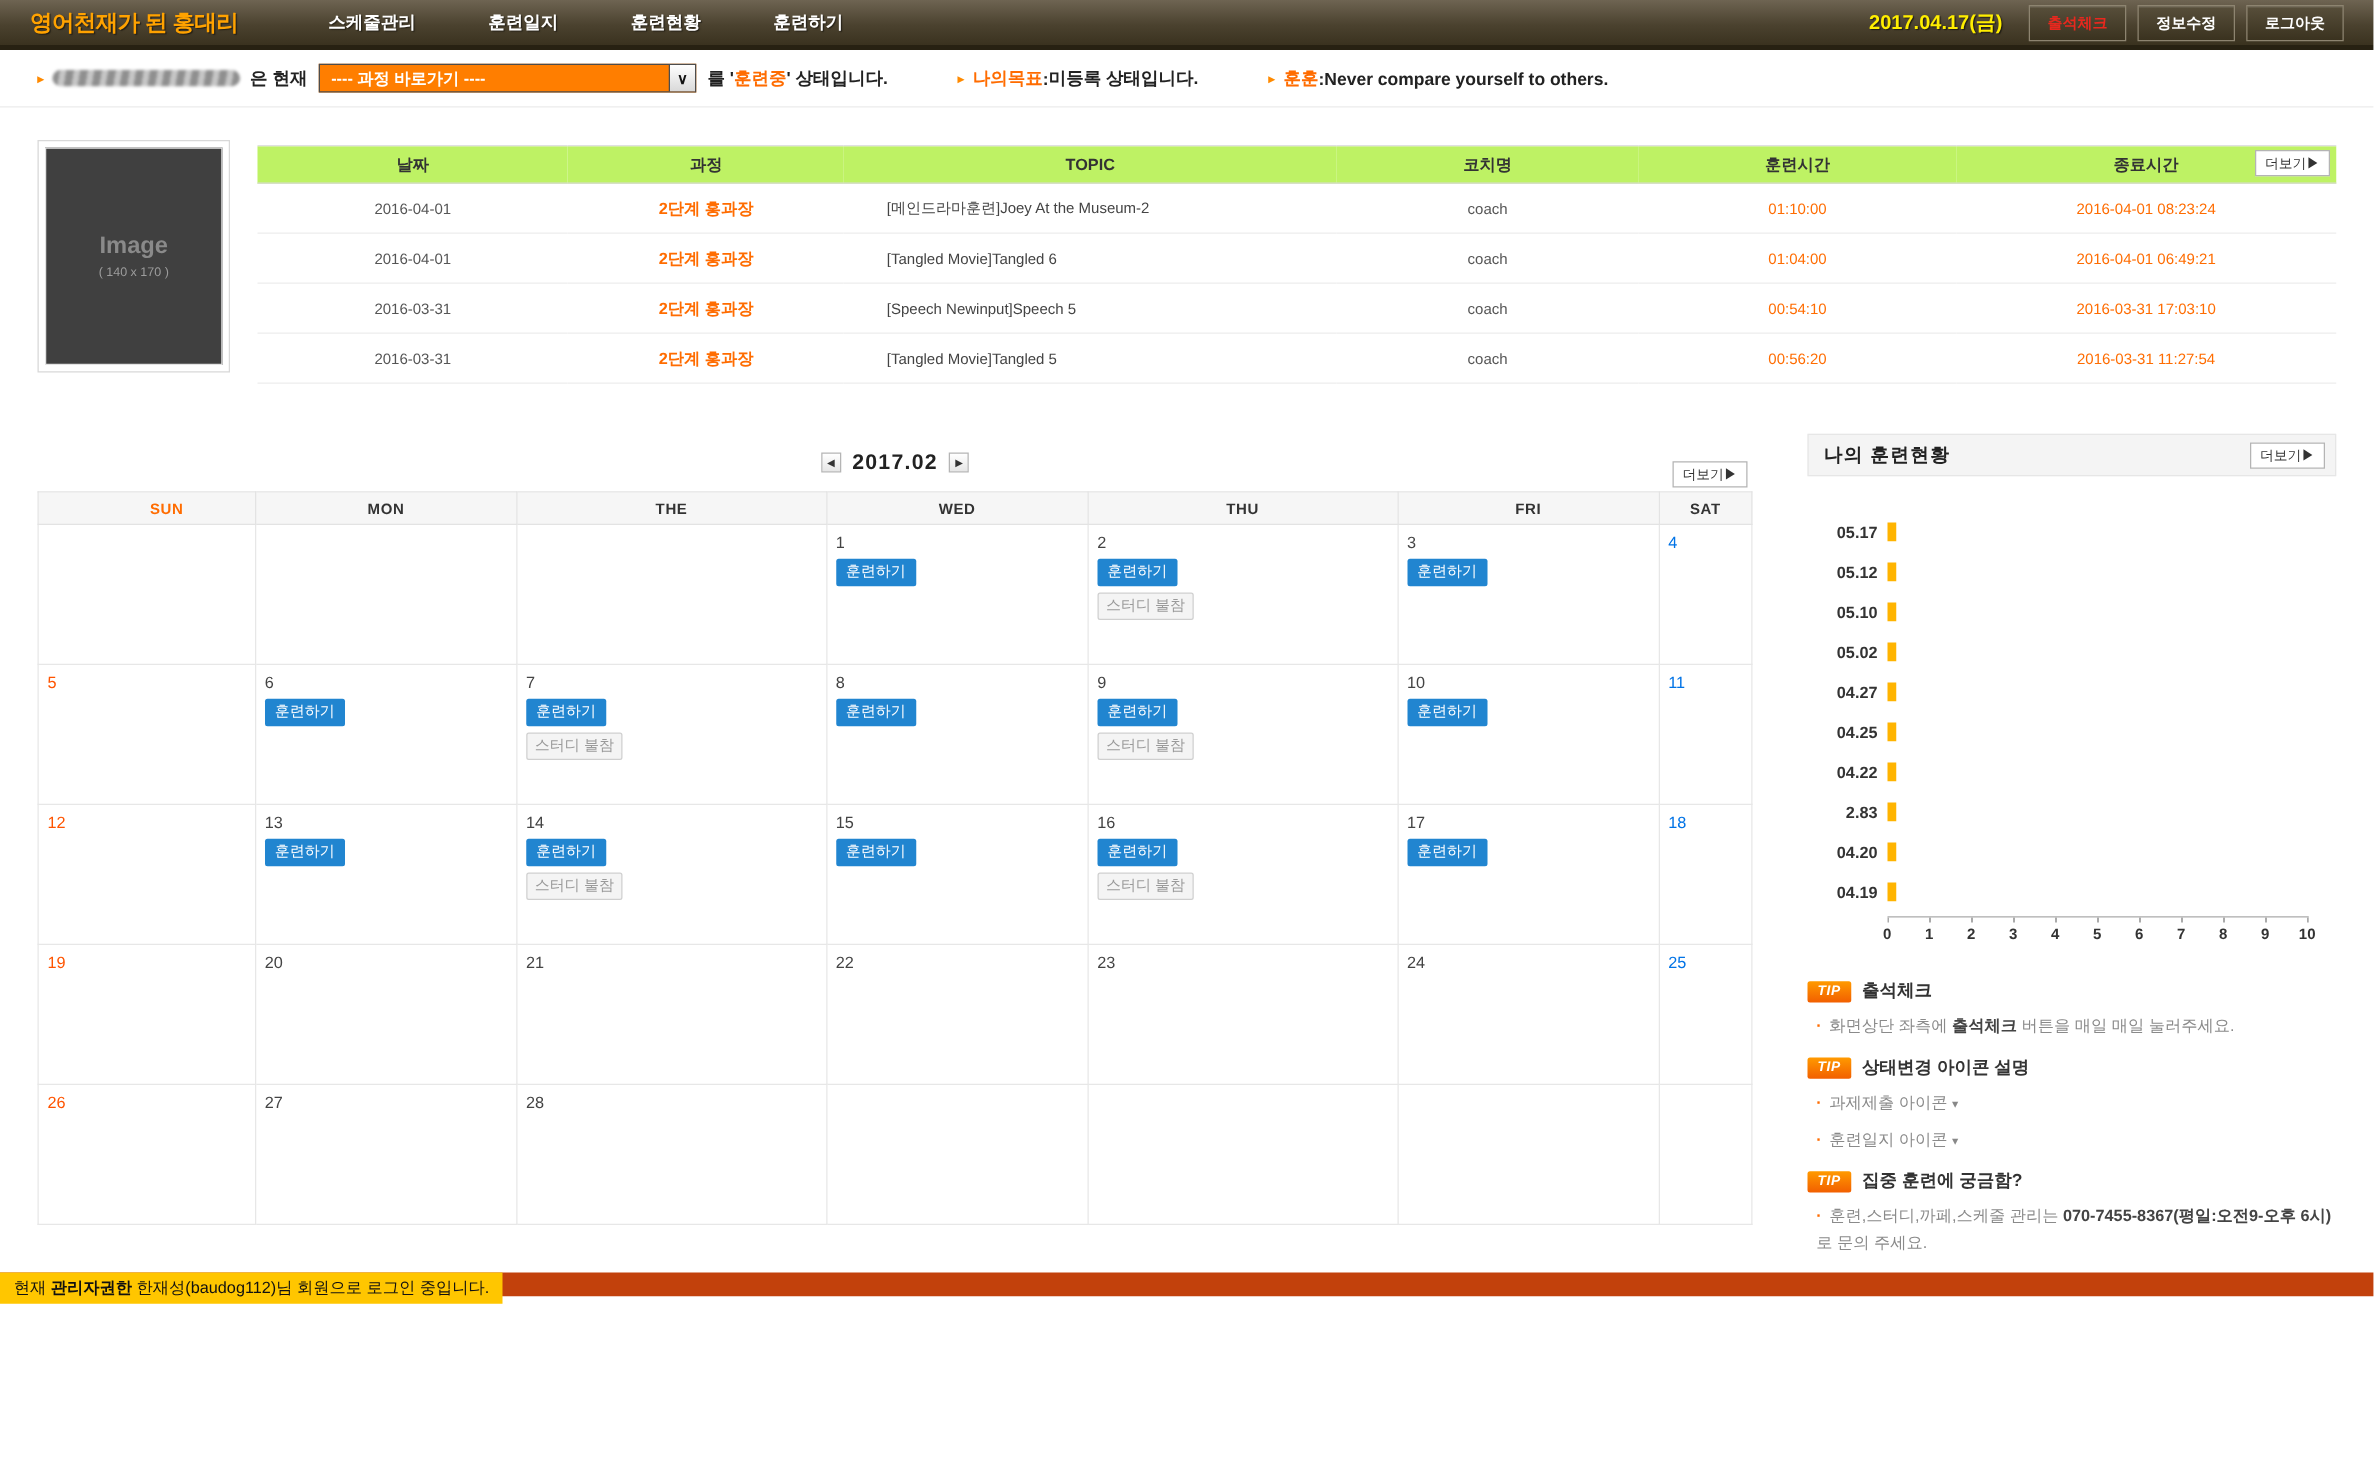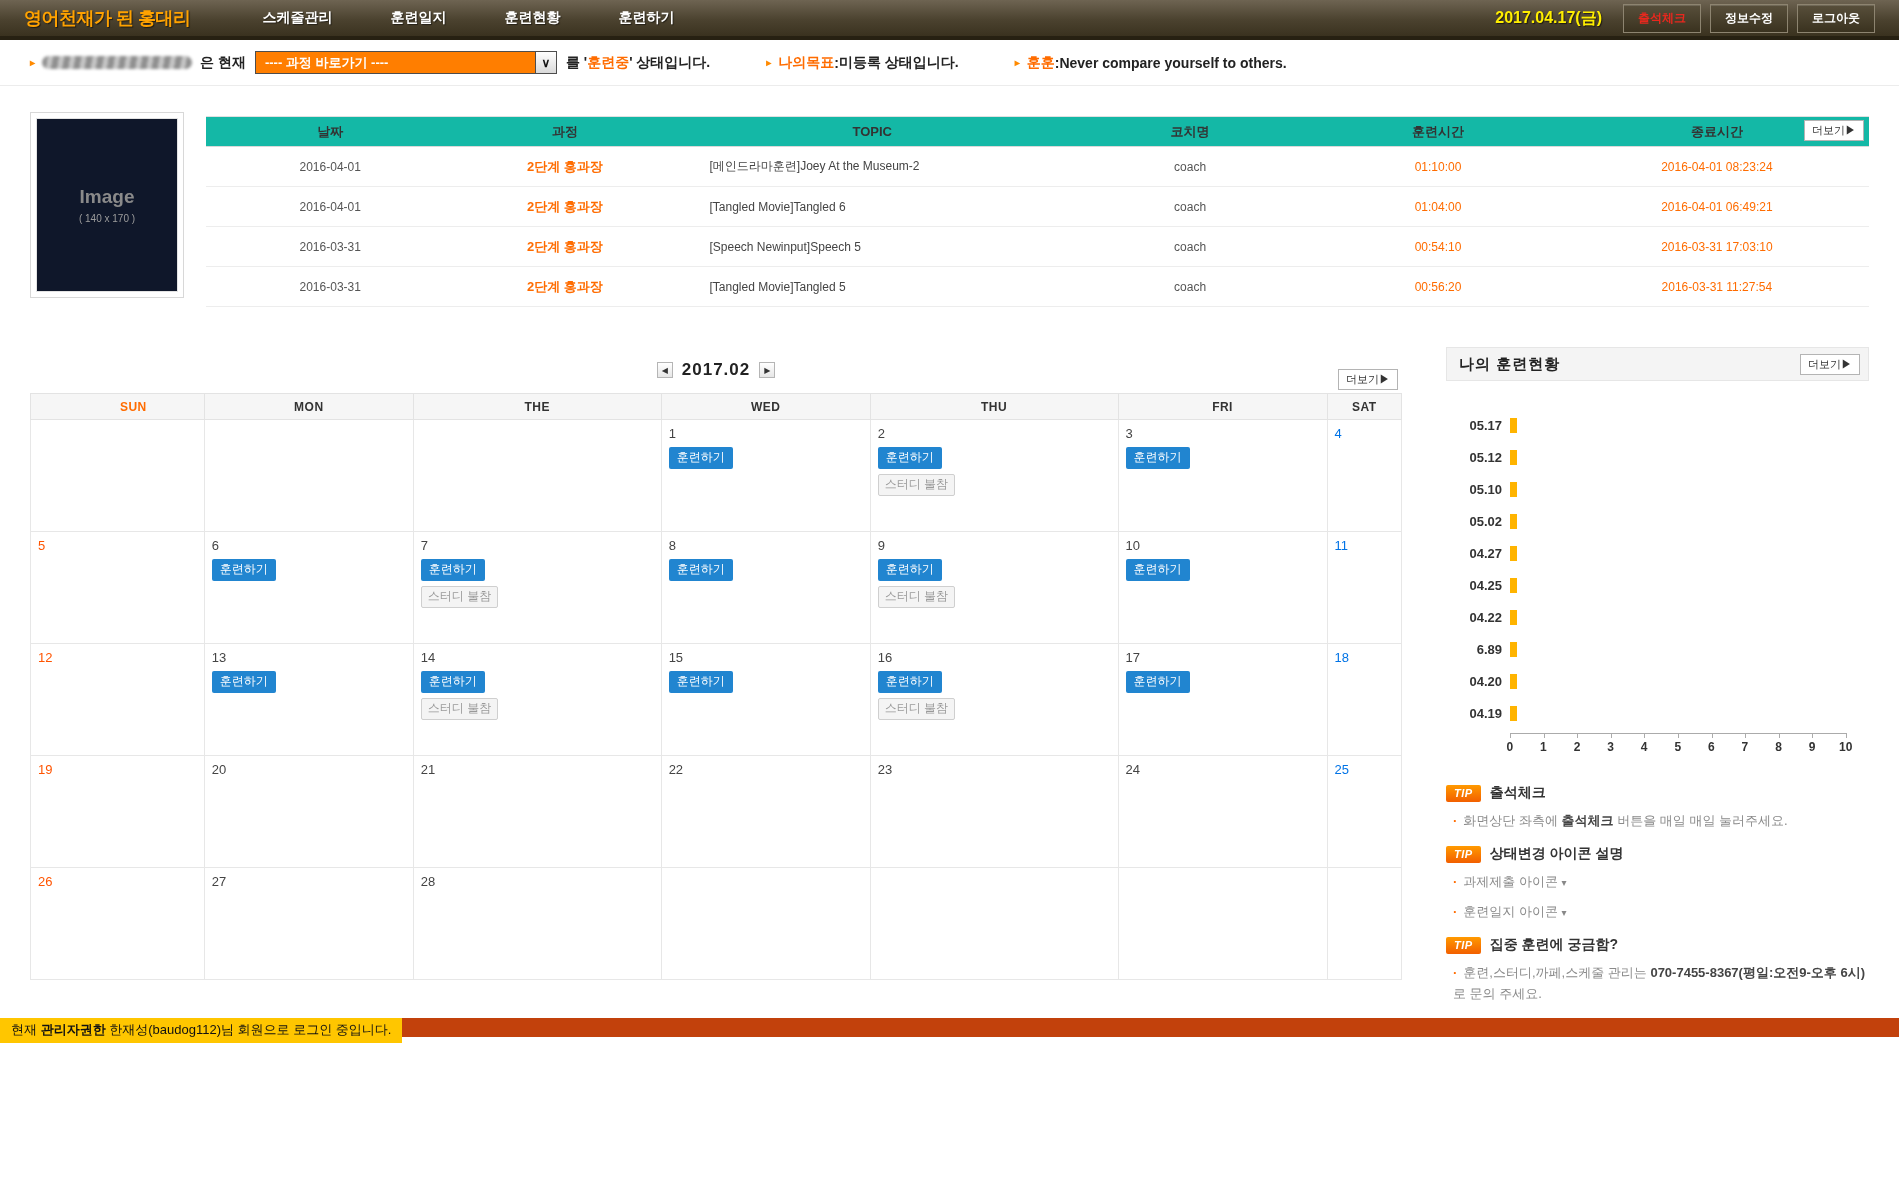--- a/index.html
+++ b/index.html
@@ -38,7 +38,7 @@
   .table-wrap { flex:1; position:relative; margin-top:4px; }
   table.history-table { width:100%; border-collapse:collapse; table-layout:fixed; }
   col.c-date{width:245px} col.c-course{width:218px} col.c-topic{width:388px} col.c-coach{width:239px} col.c-dur{width:250px} col.c-end{width:300px}
-  .history-table th { height:30px; font-size:13px; font-weight:bold; color:#333; border-top:1px solid #e0e0e0; border-bottom:1px solid #d9d9d9; background:#14b8a6; }
+  .history-table th { height:30px; font-size:13px; font-weight:bold; color:#333; border-top:1px solid #e0e0e0; border-bottom:1px solid #d9d9d9; background:#bef264; }
   .history-table td { height:40px; font-size:12px; color:#555; text-align:center; border-bottom:1px solid #ededed; }
   .history-table td.topic { text-align:left; padding-left:34px; color:#444; }
   .history-table td.course { color:#ff6c00; font-weight:bold; font-size:13px; }

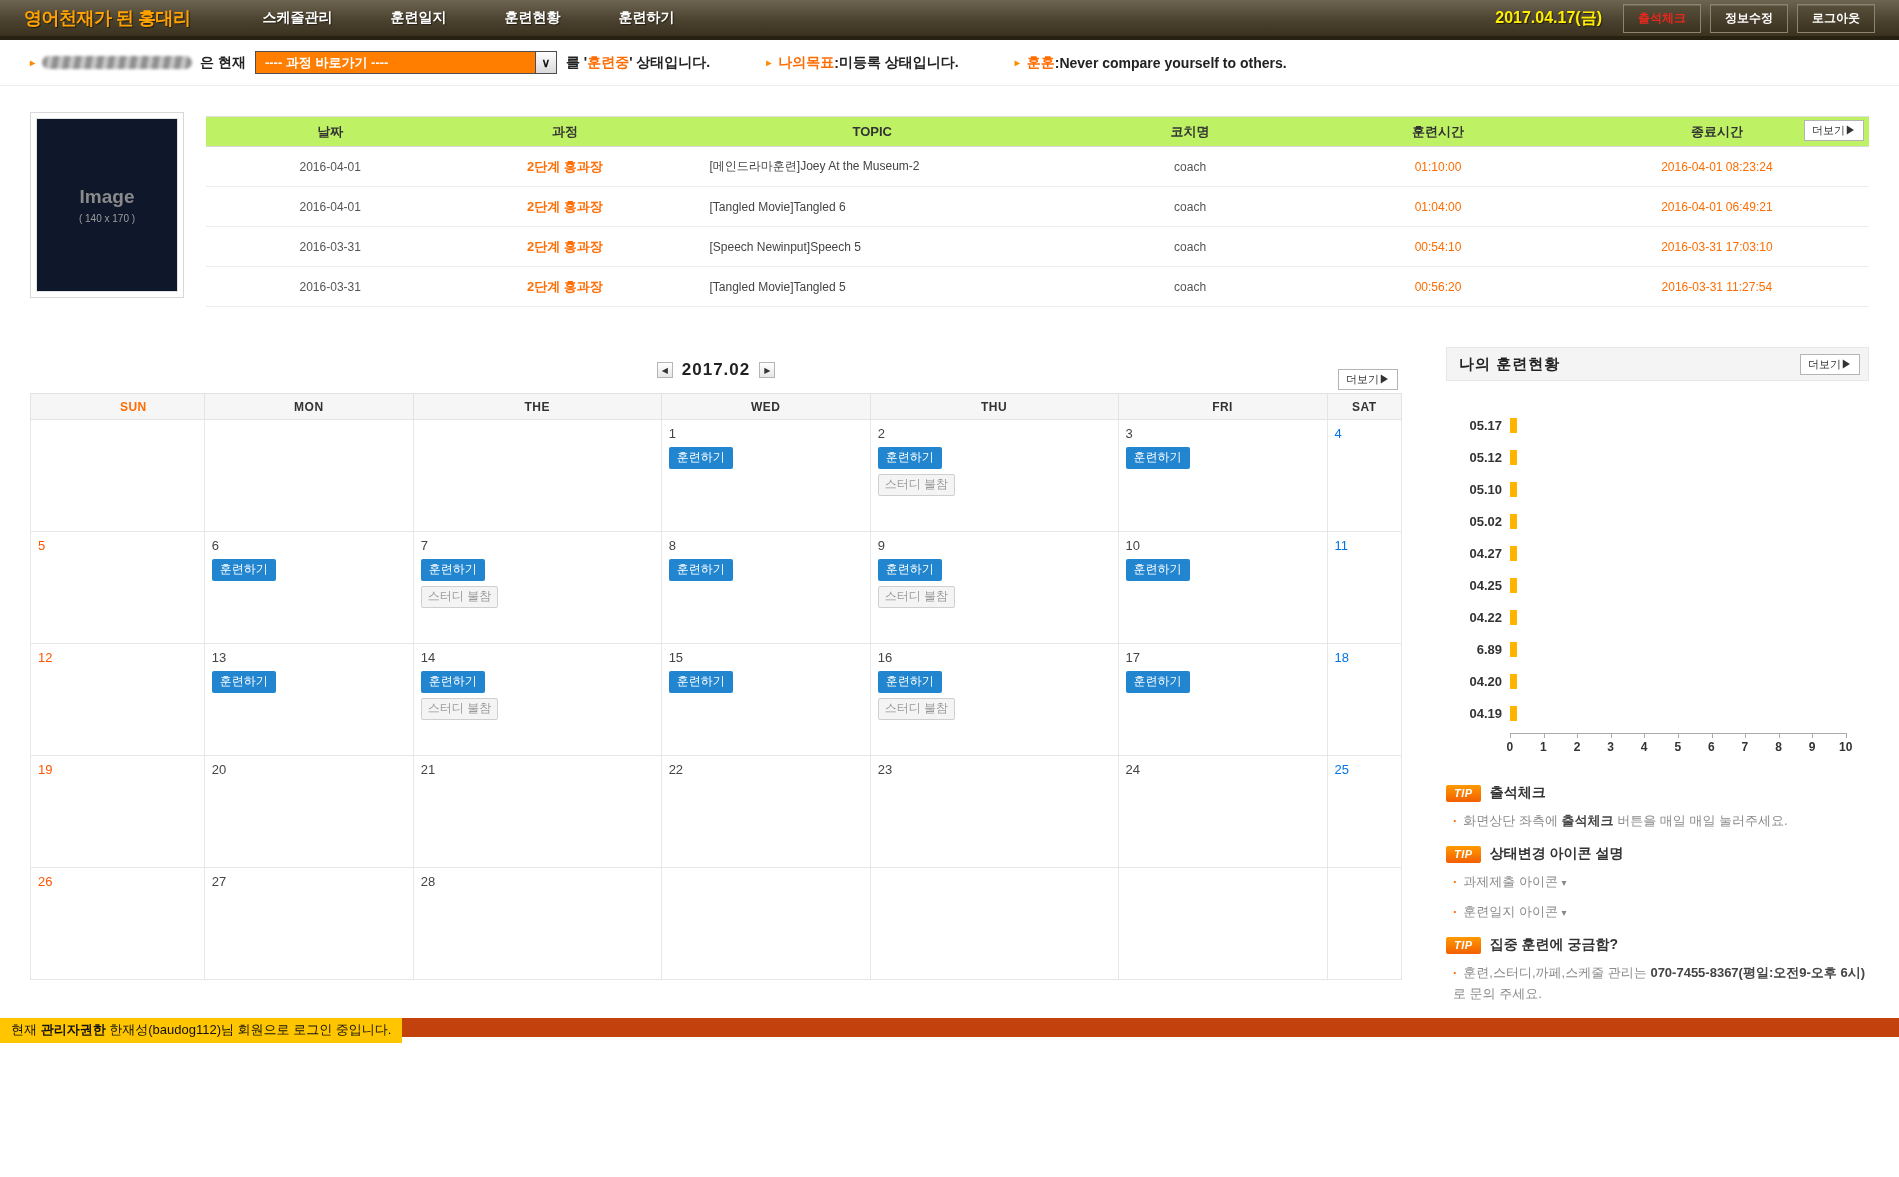--- a/index.html
+++ b/index.html
@@ -31,7 +31,7 @@
   main { flex:0 0 auto; padding:0 30px; }
   .history { display:flex; gap:22px; margin-top:26px; }
   .photo-outer { width:154px; height:186px; border:1px solid #d8d8d8; padding:5px; background:#fff; flex:0 0 auto; }
-  .photo-inner { width:100%; height:100%; border:1px solid #e3e3e3; background:#0f172a; display:flex; flex-direction:column; align-items:center; justify-content:center; gap:5px; }
+  .photo-inner { width:100%; height:100%; border:1px solid #e3e3e3; background:#404040; display:flex; flex-direction:column; align-items:center; justify-content:center; gap:5px; }
   .photo-label { color:#8a8a8a; font-size:19px; font-weight:bold; }
   .photo-size { color:#9c9c9c; font-size:10px; }
 

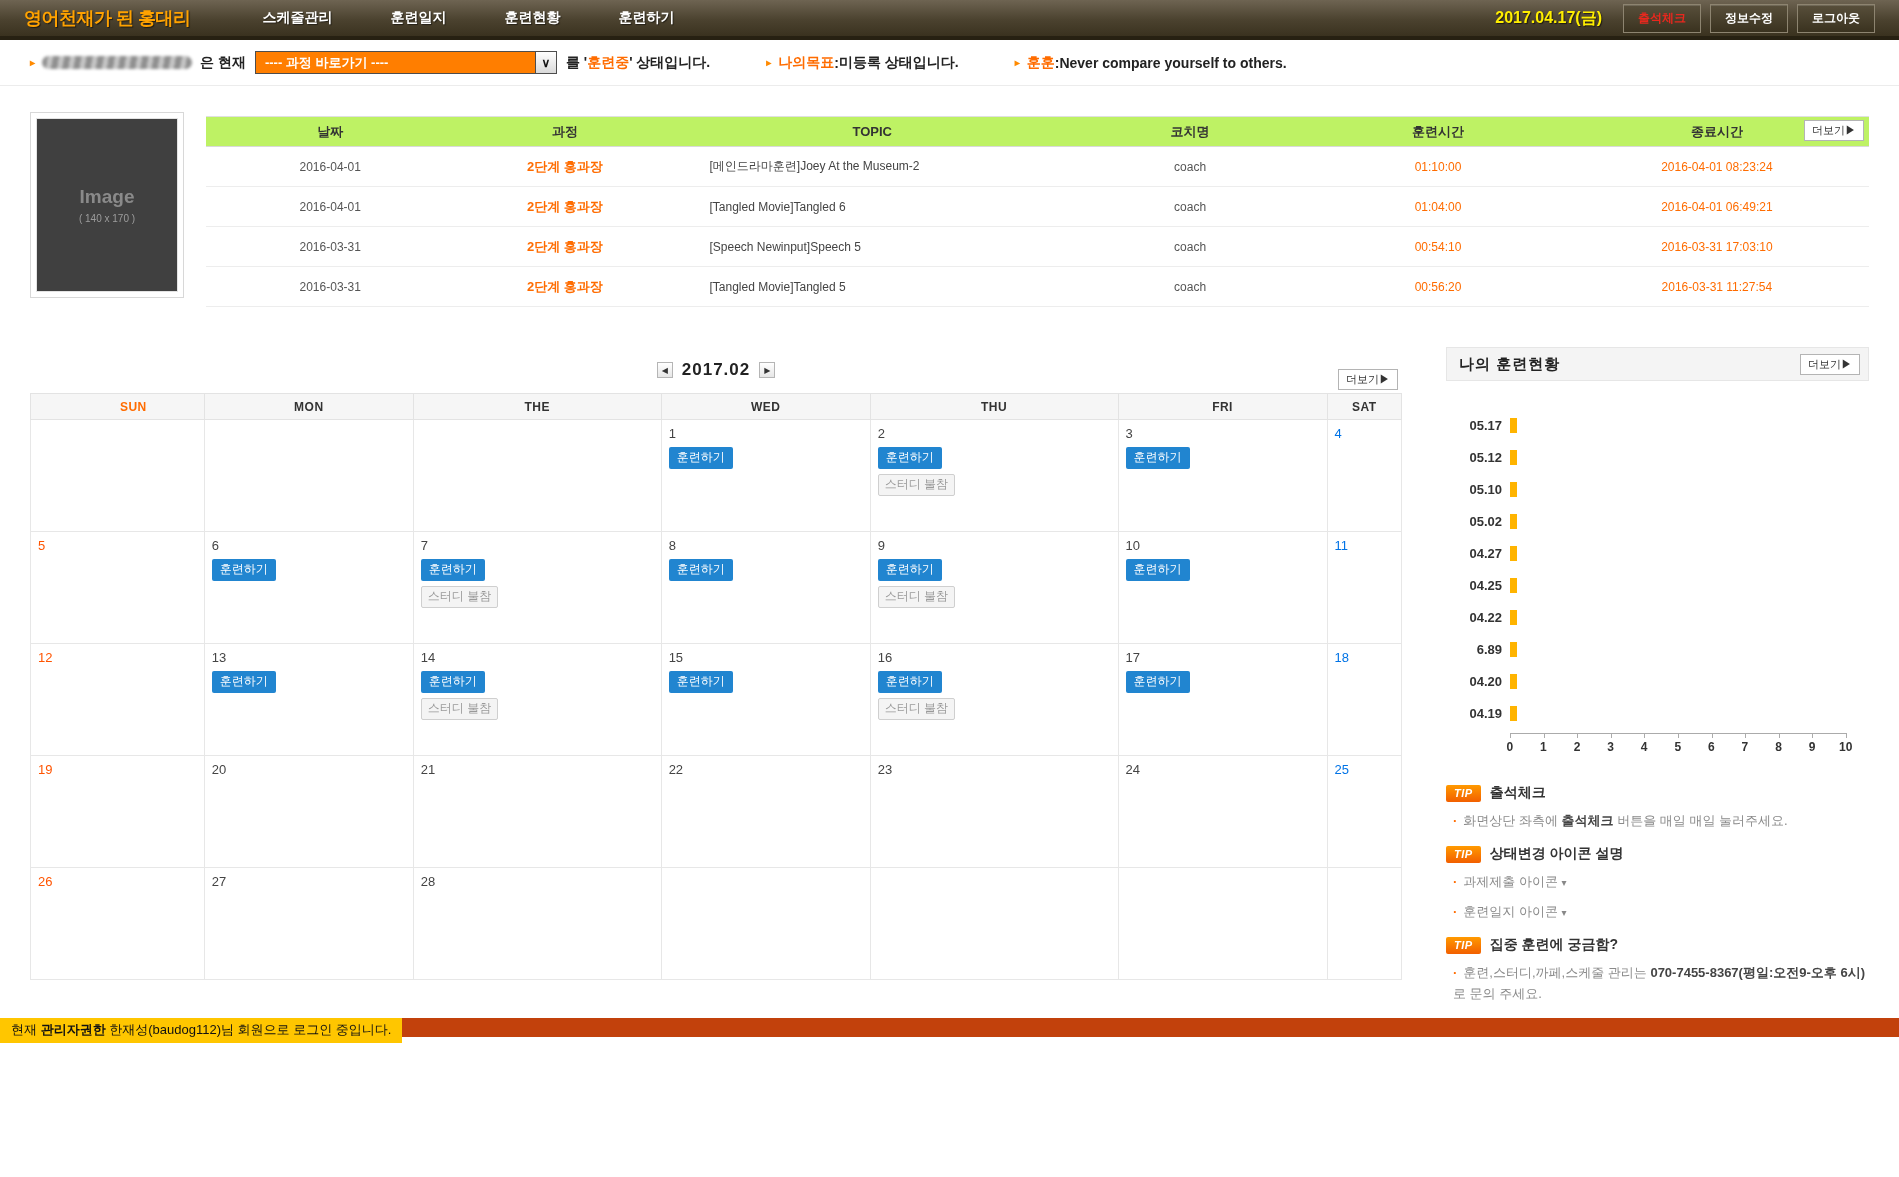--- a/index.html
+++ b/index.html
@@ -386,7 +386,7 @@
                 <div class="chart-bar" style="width: 6.72px; background: rgb(255, 180, 0);"></div>
               </div>
               <div class="chart-row">
-                <span class="chart-label">6.89</span>
+                <span class="chart-label">2.83</span>
                 <div class="chart-bar" style="width: 6.72px; background: rgb(255, 180, 0);"></div>
               </div>
               <div class="chart-row">

